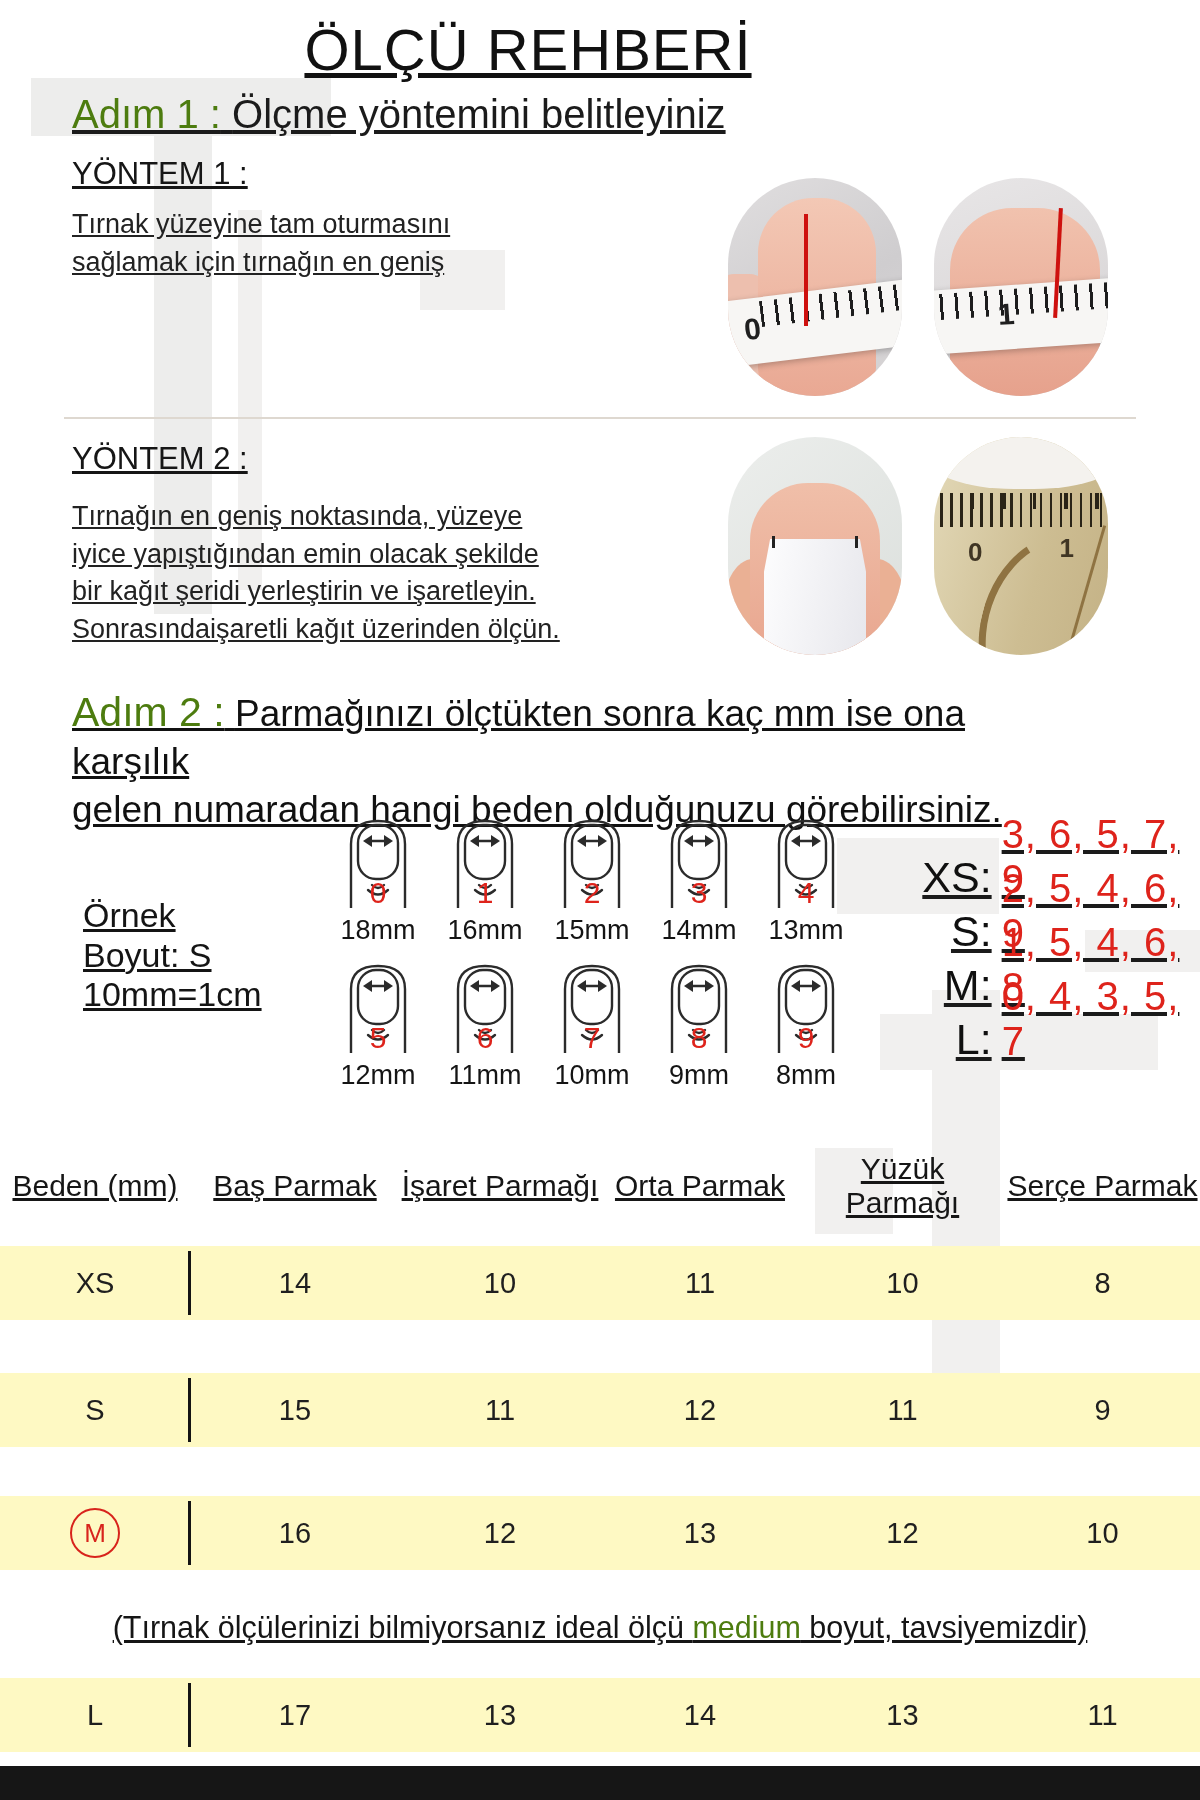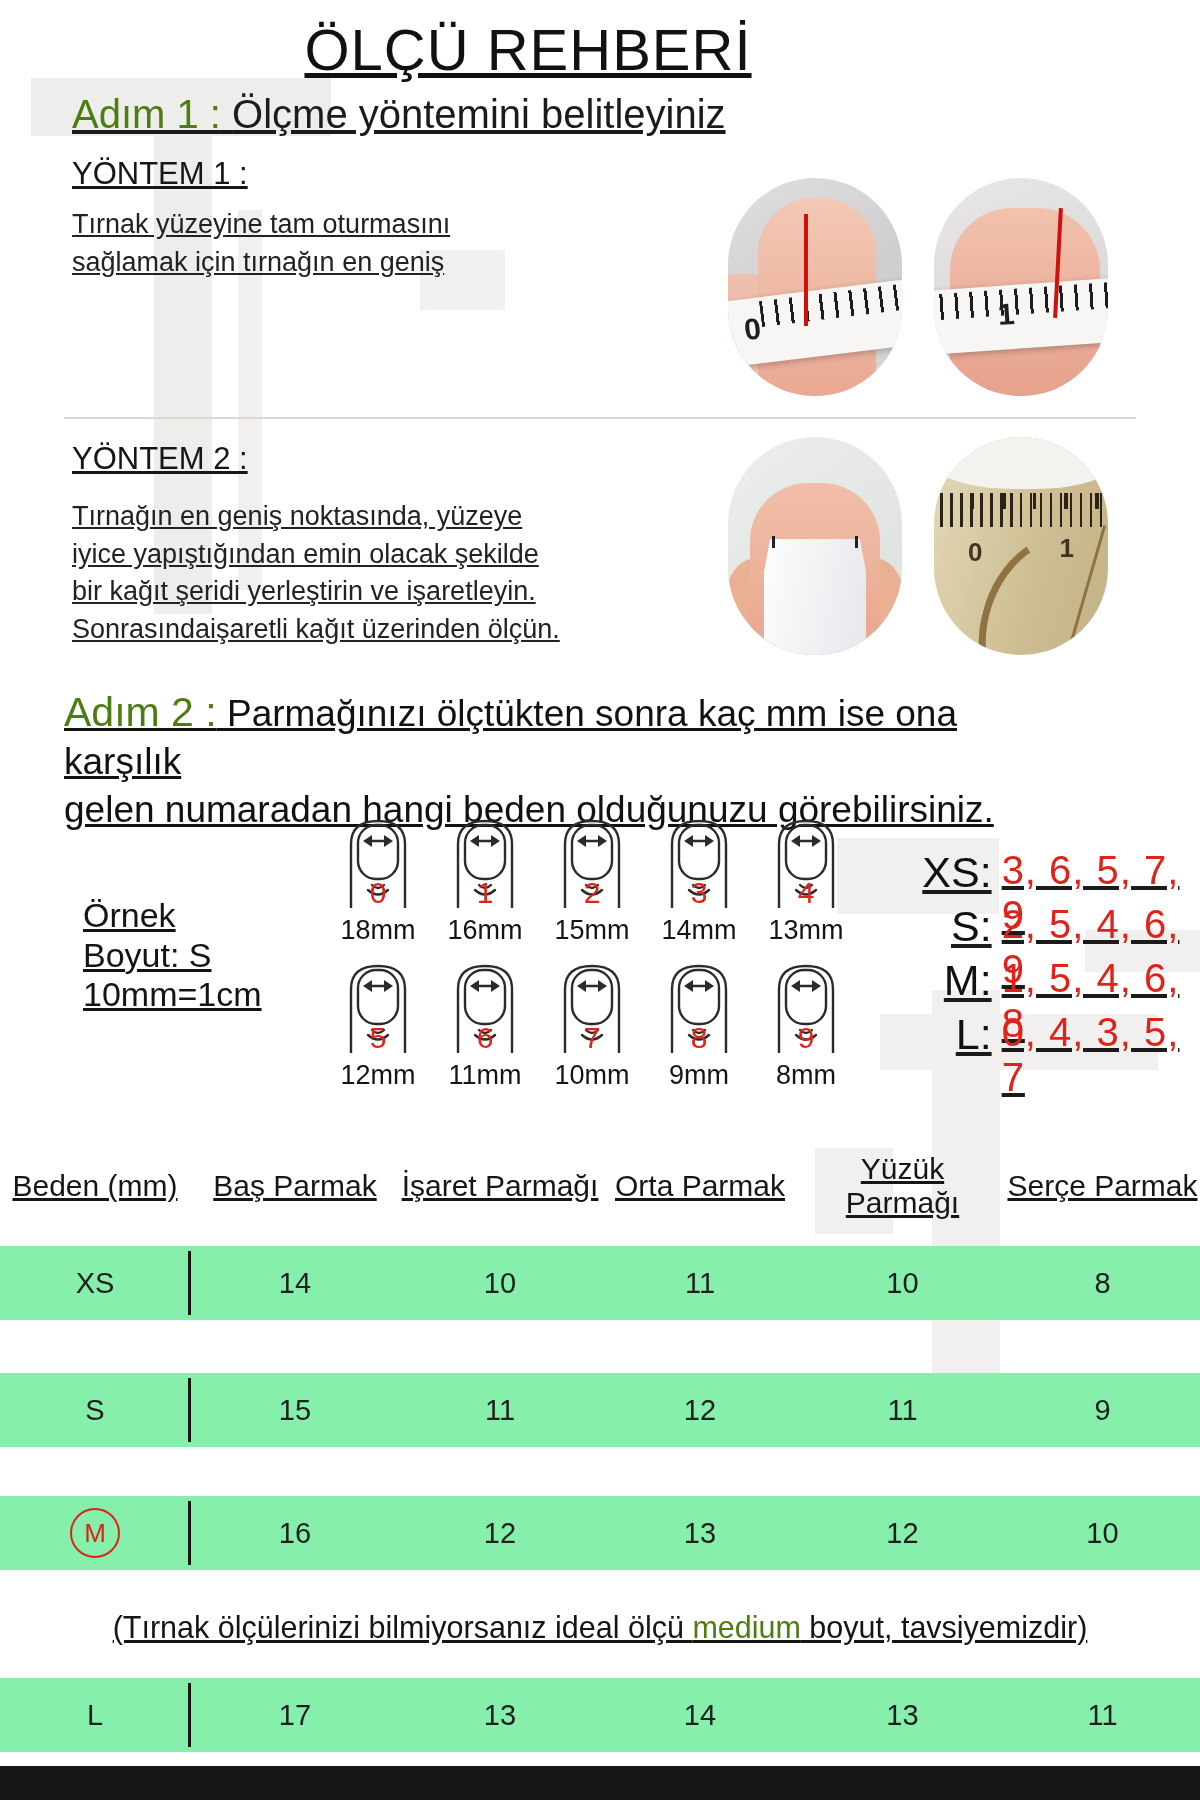--- a/index.html
+++ b/index.html
@@ -17,7 +17,7 @@
   .m-title{left:72px;font-size:31px;color:#161616;}
   .m-body{left:72px;font-size:27px;line-height:37.5px;color:#222;}
   .divider{left:64px;top:417px;width:1072px;height:2px;background:#ded8d0;}
-  .step2{left:64px;top:688px;width:1010px;font-size:37px;line-height:48px;color:#111;}
+  .step2{left:72px;top:688px;width:1010px;font-size:37px;line-height:48px;color:#111;}
   .step2 .red{font-size:41px;}
   .example{left:83px;top:896px;font-size:34px;line-height:39.5px;color:#141414;}
   

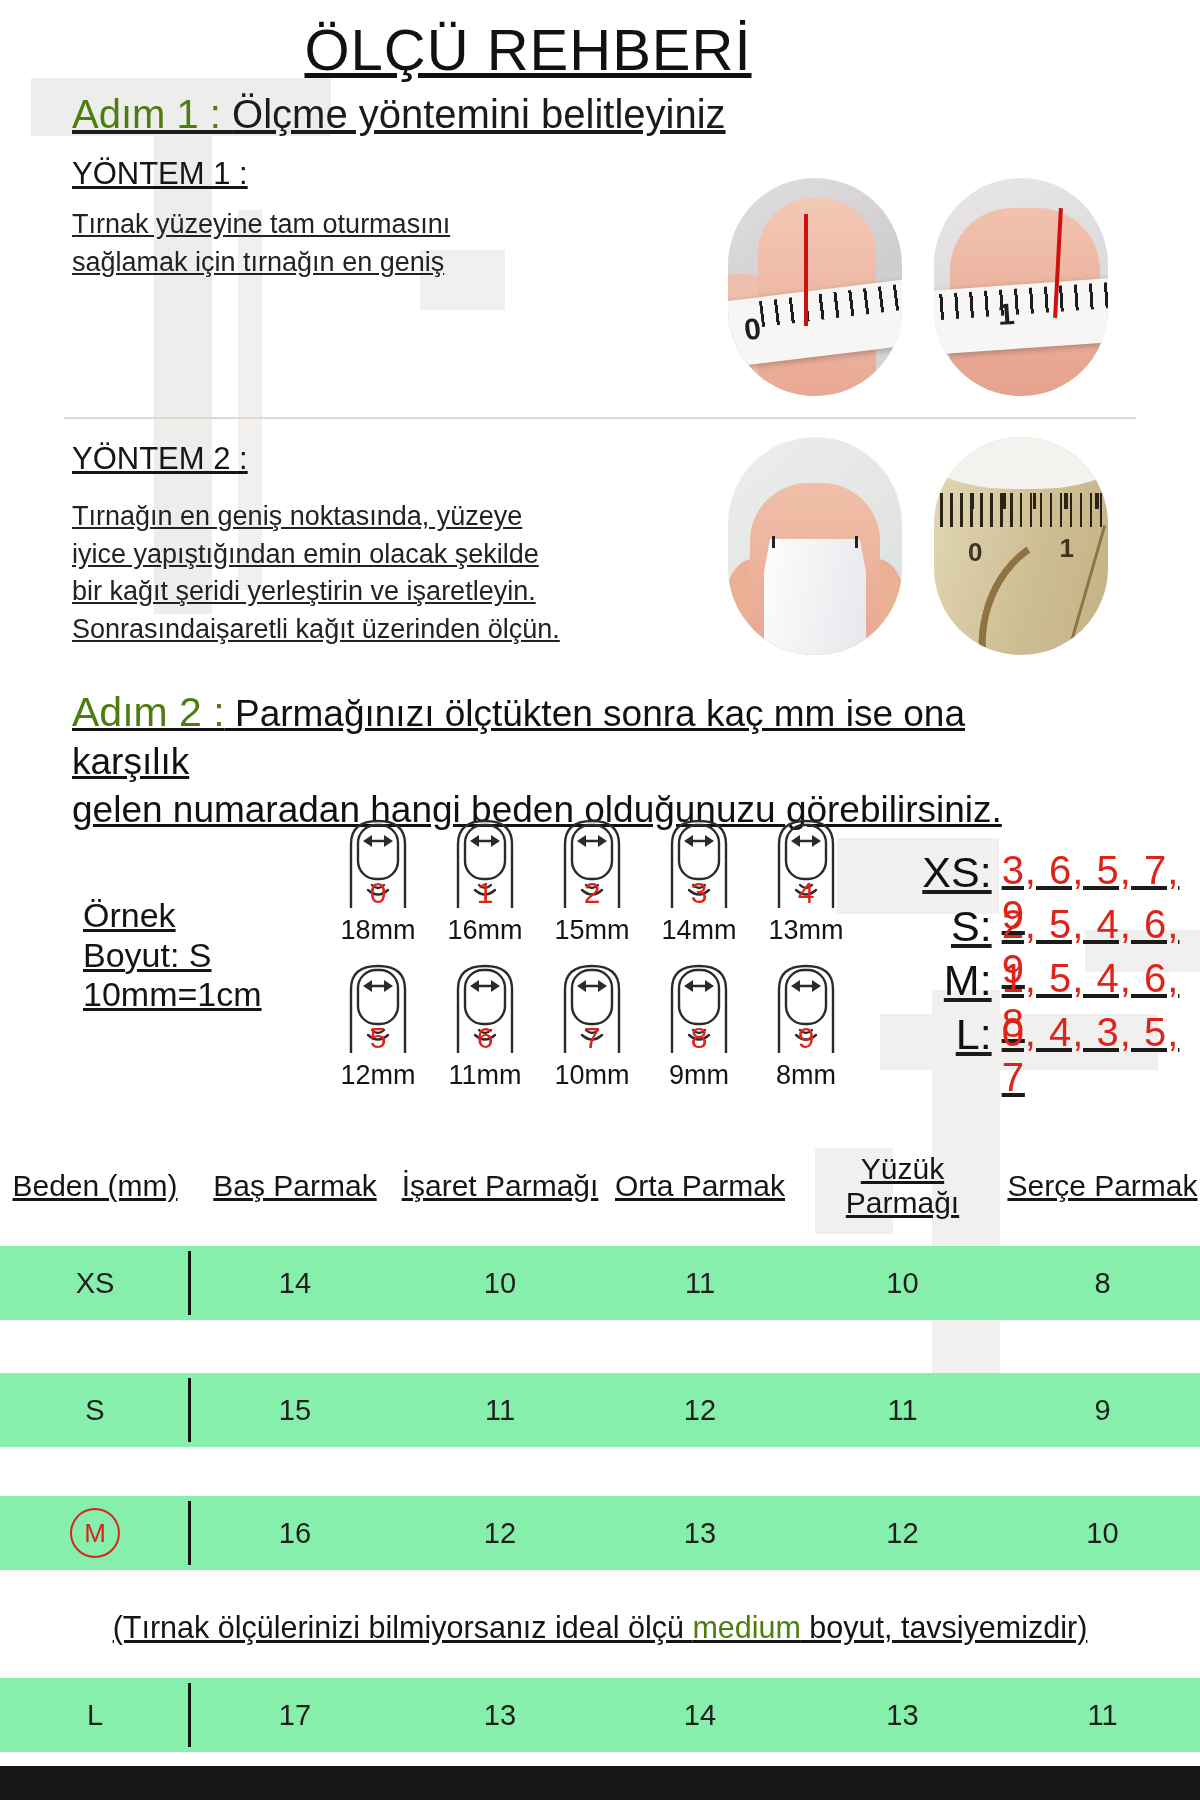--- a/index.html
+++ b/index.html
@@ -55,7 +55,7 @@
   .fmm{font-size:27px;color:#141414;margin-top:6px;}
   
   .sizemap{left:906px;top:848px;width:294px;z-index:2;}
-  .smline{display:flex;align-items:flex-start;height:54px;}
+  .smline{display:flex;align-items:flex-end;height:54px;}
   .smlabel{width:92px;text-align:right;font-size:43px;color:#101010;margin-right:10px;}
   .smnums{font-size:40px;color:#de231b;letter-spacing:1px;}
   

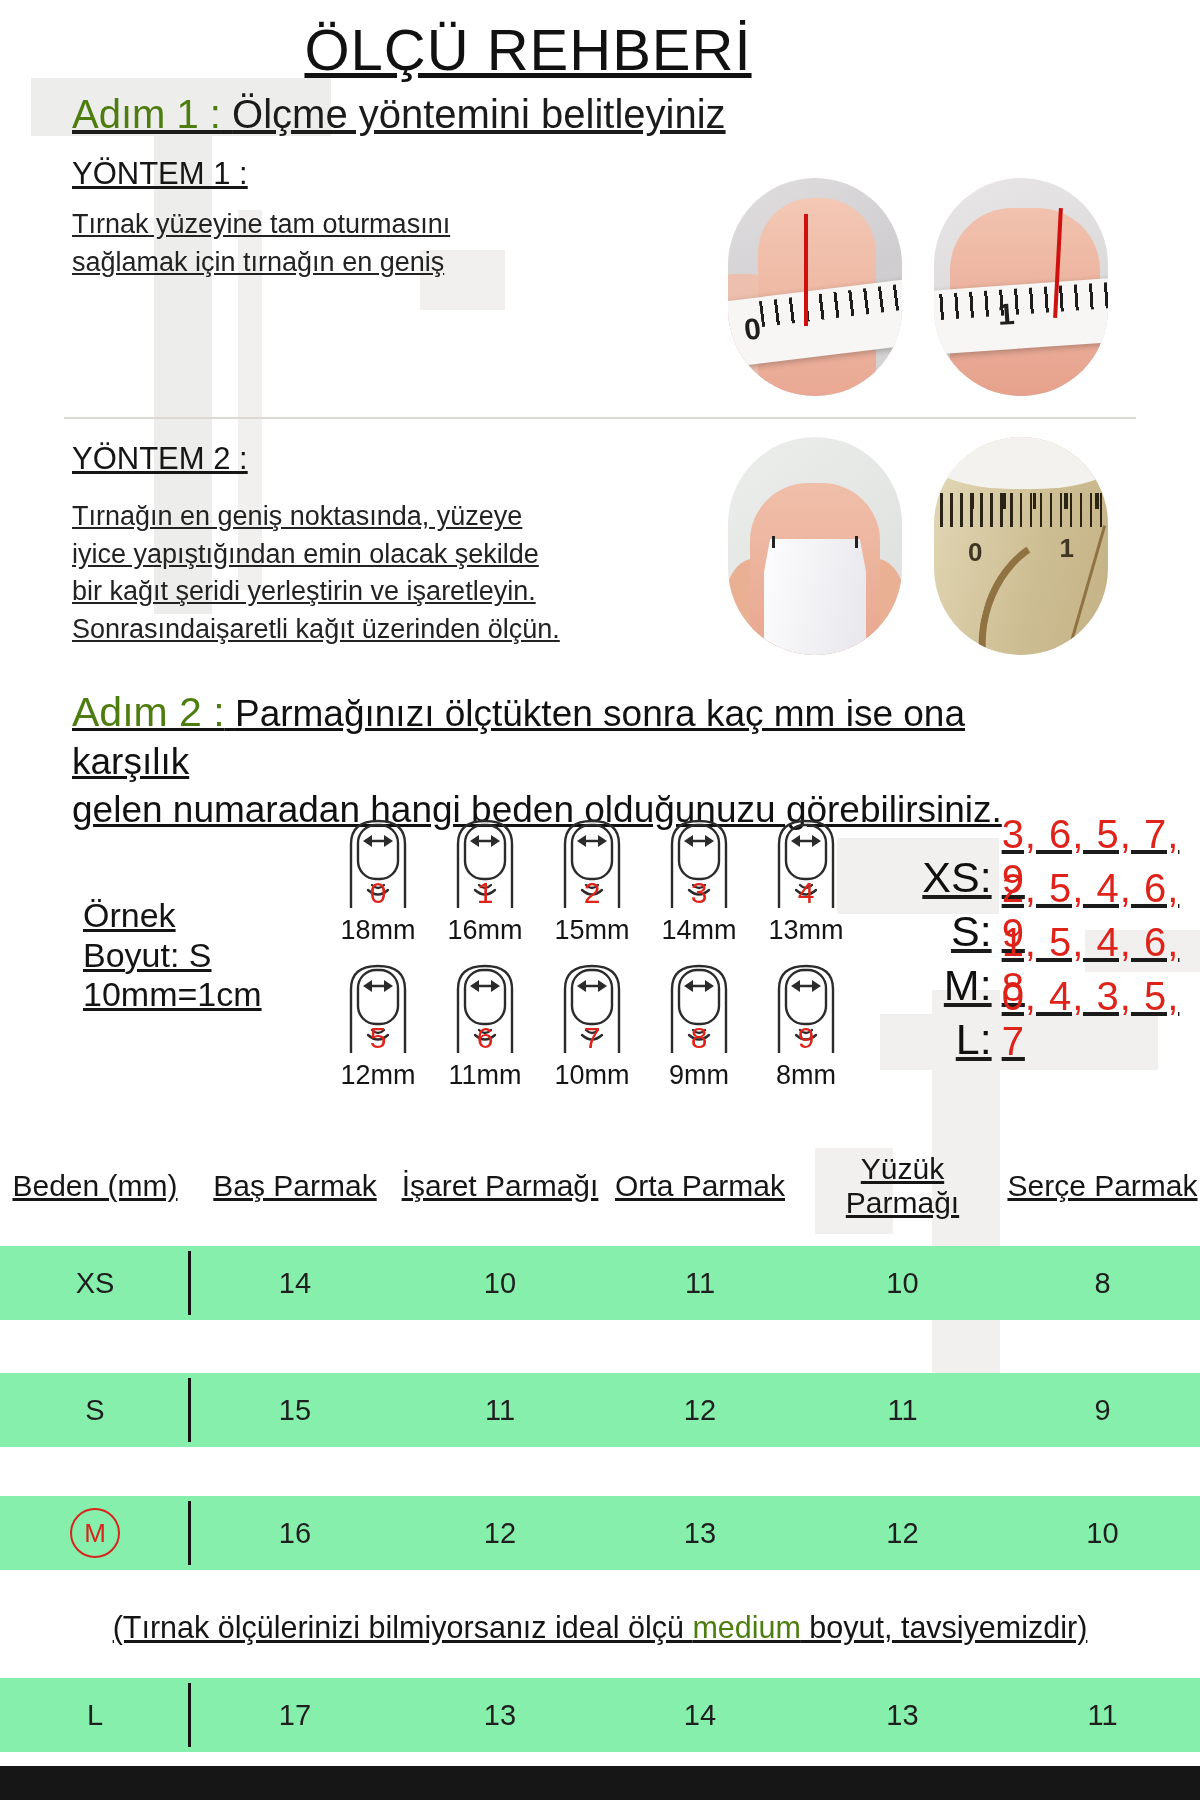--- a/index.html
+++ b/index.html
@@ -62,7 +62,7 @@
   .tgrid{display:grid;grid-template-columns:190px 210px 200px 200px 205px 195px;align-items:center;width:1200px;}
   .thead{left:0;top:1152px;font-size:30px;color:#161616;z-index:2;}
   .thead div{text-align:center;}
-  .trow{position:absolute;left:0;width:1200px;height:74px;background:#86efac;z-index:1;}
+  .trow{position:absolute;left:0;width:1200px;height:74px;background:#fef9c3;z-index:1;}
   .trow .tgrid{height:74px;}
   .tcell{text-align:center;font-size:29px;color:#1f1f1f;}
   .vline{position:absolute;left:188px;top:5px;bottom:5px;width:3px;background:#141414;}

